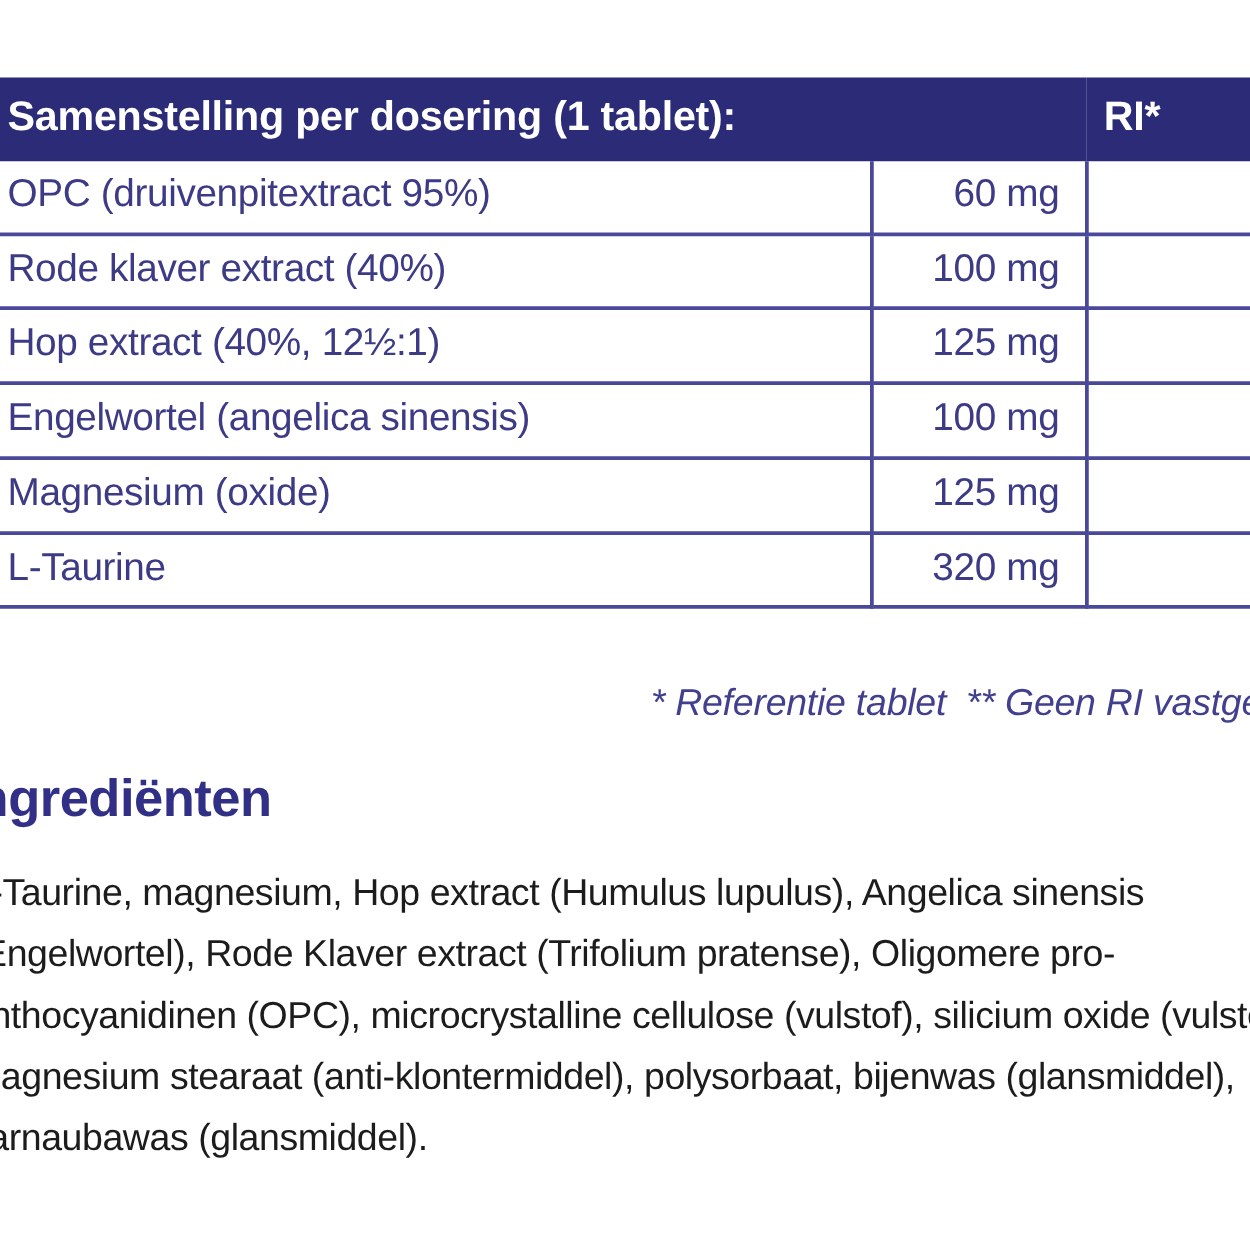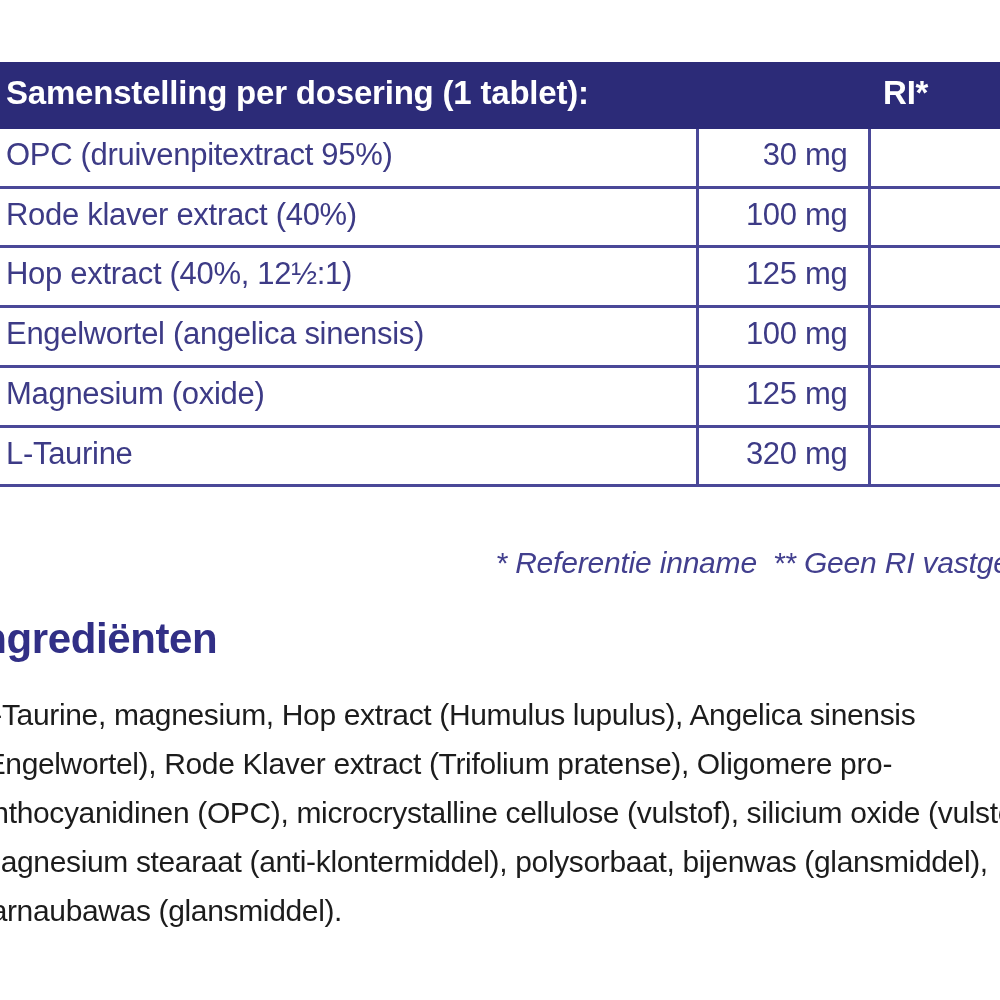--- a/index.html
+++ b/index.html
@@ -156,7 +156,7 @@
       <tbody>
         <tr>
           <td>OPC (druivenpitextract 95%)</td>
-          <td class="amount">30 mg</td>
+          <td class="amount">60 mg</td>
           <td class="ri">**</td>
         </tr>
         <tr>

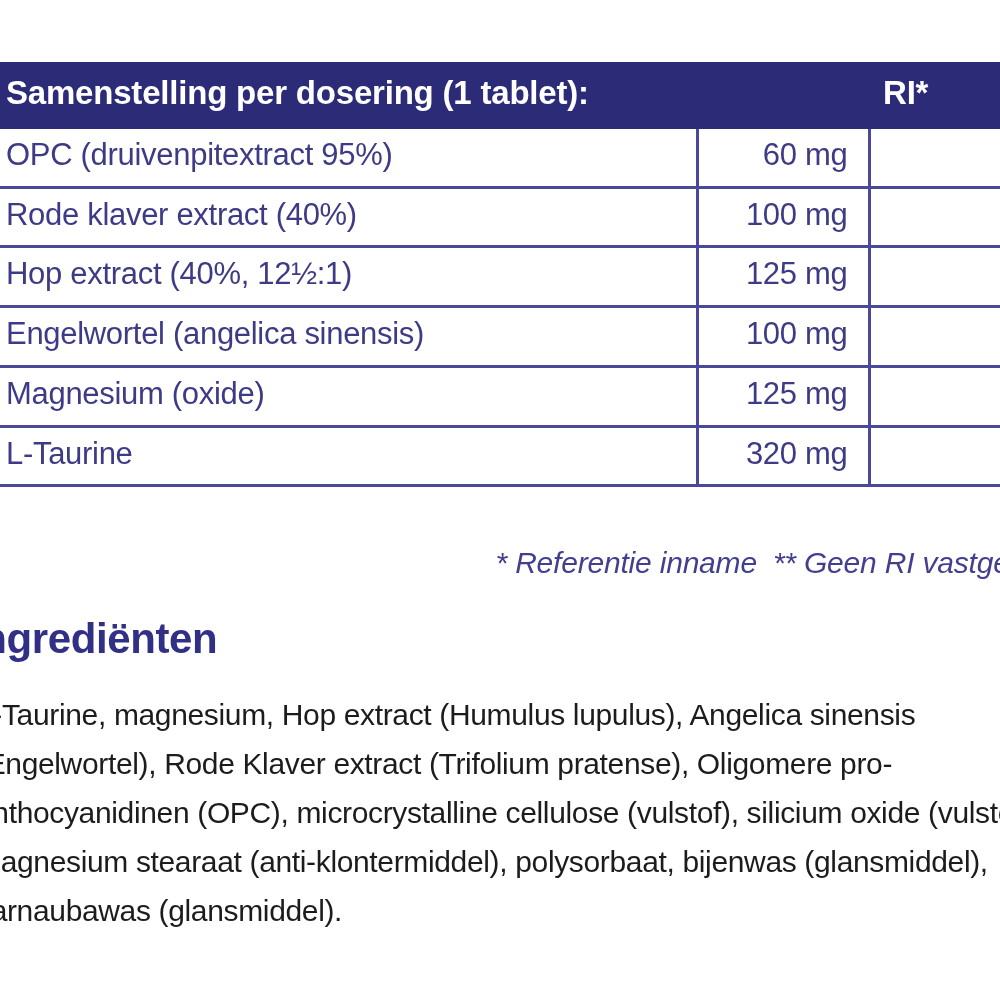--- a/index.html
+++ b/index.html
@@ -190,7 +190,7 @@
 
   <div class="footnote">
     <span class="fn-inner">
-      <span>* Referentie inname</span><span class="fn-gap"></span><span>** Geen RI vastgesteld</span>
+      <span>* Referentie tablet</span><span class="fn-gap"></span><span>** Geen RI vastgesteld</span>
     </span>
   </div>
 

